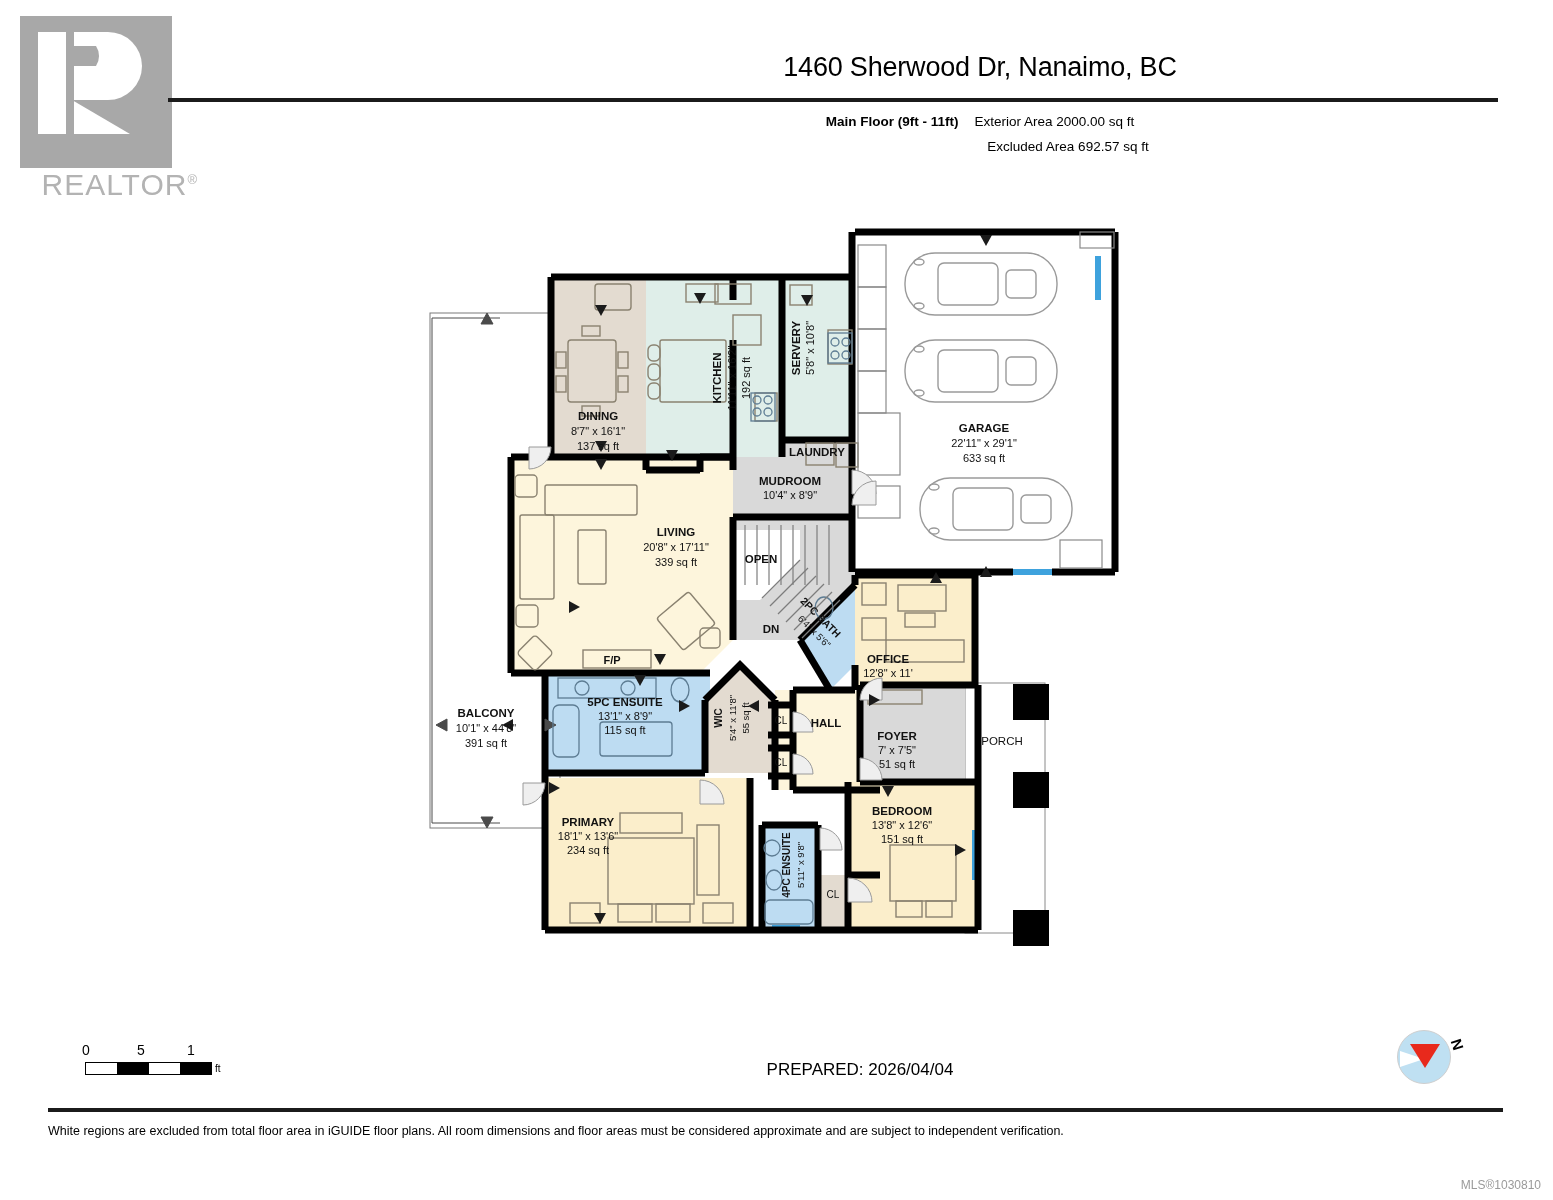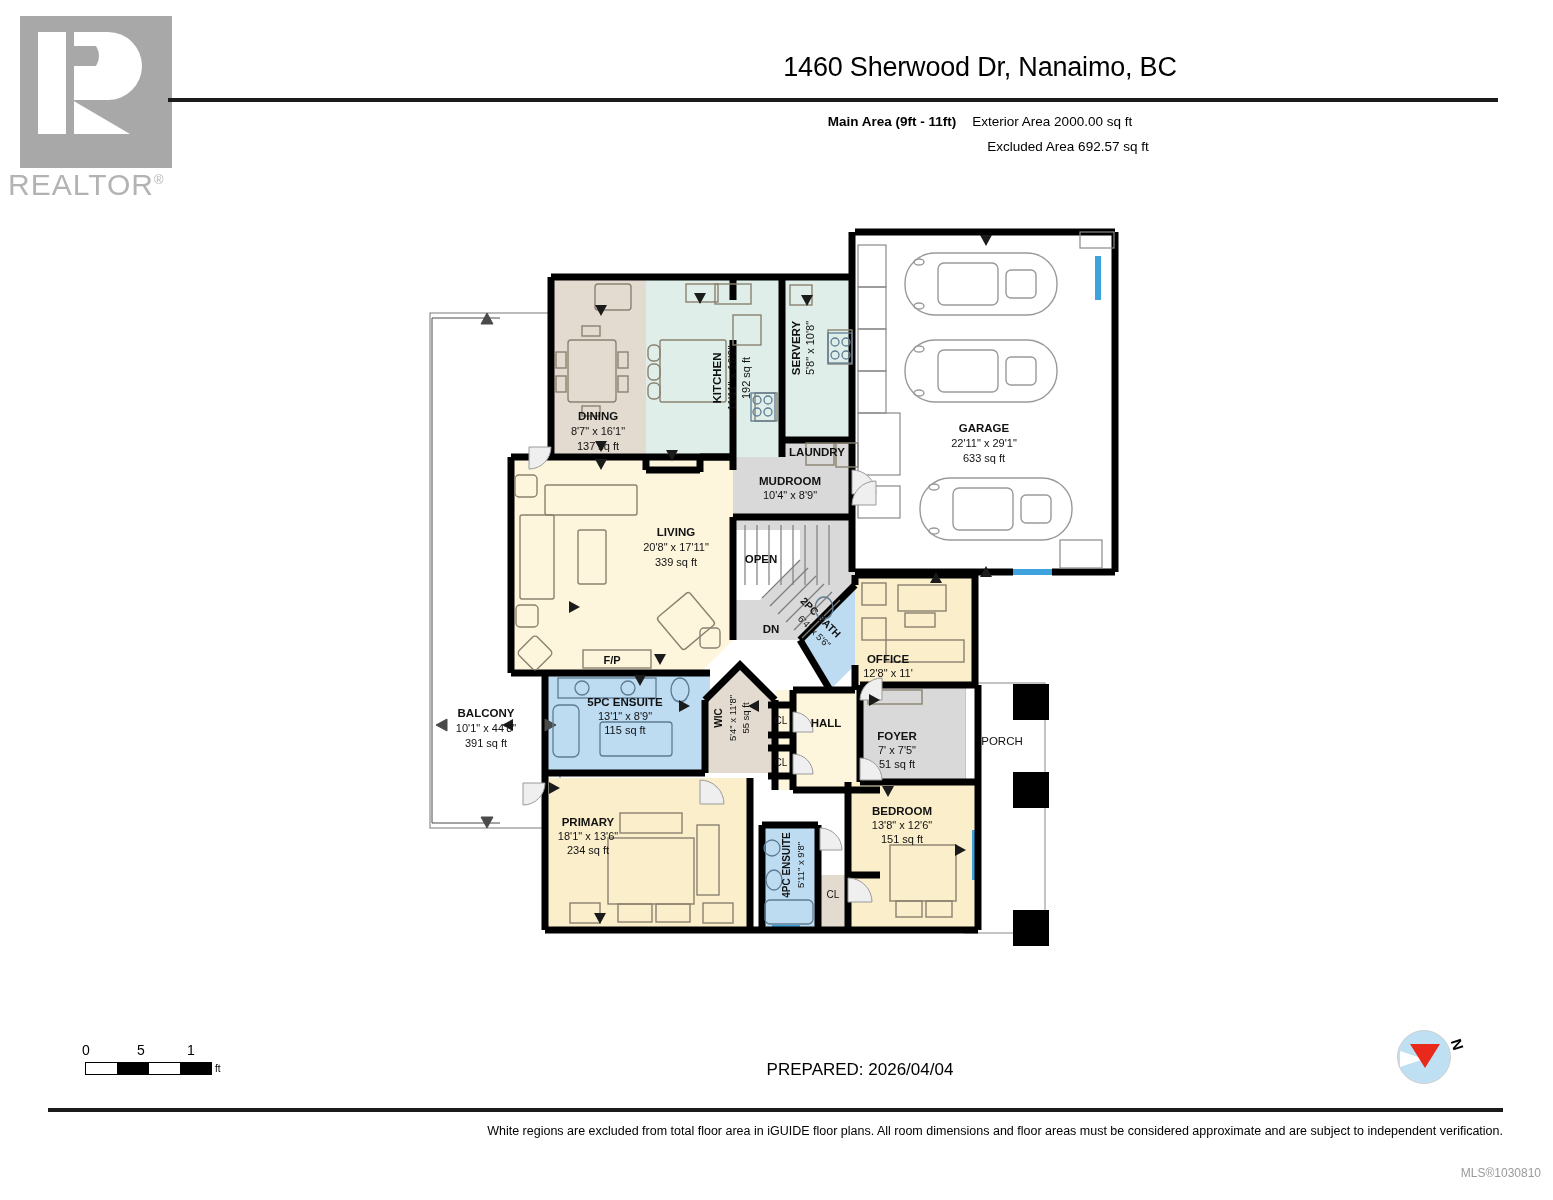--- a/index.html
+++ b/index.html
@@ -76,7 +76,7 @@
 <div id="title-rule"></div>
 <div id="floor-meta">
   <span class="row">
-    <span class="lbl">Main Area (9ft - 11ft)</span><span>Exterior Area 2000.00 sq ft</span>
+    <span class="lbl">Main Floor (9ft - 11ft)</span><span>Exterior Area 2000.00 sq ft</span>
   </span>
   <span class="row">
     <span style="display:inline-block;width:176px"></span><span>Excluded Area 692.57 sq ft</span>

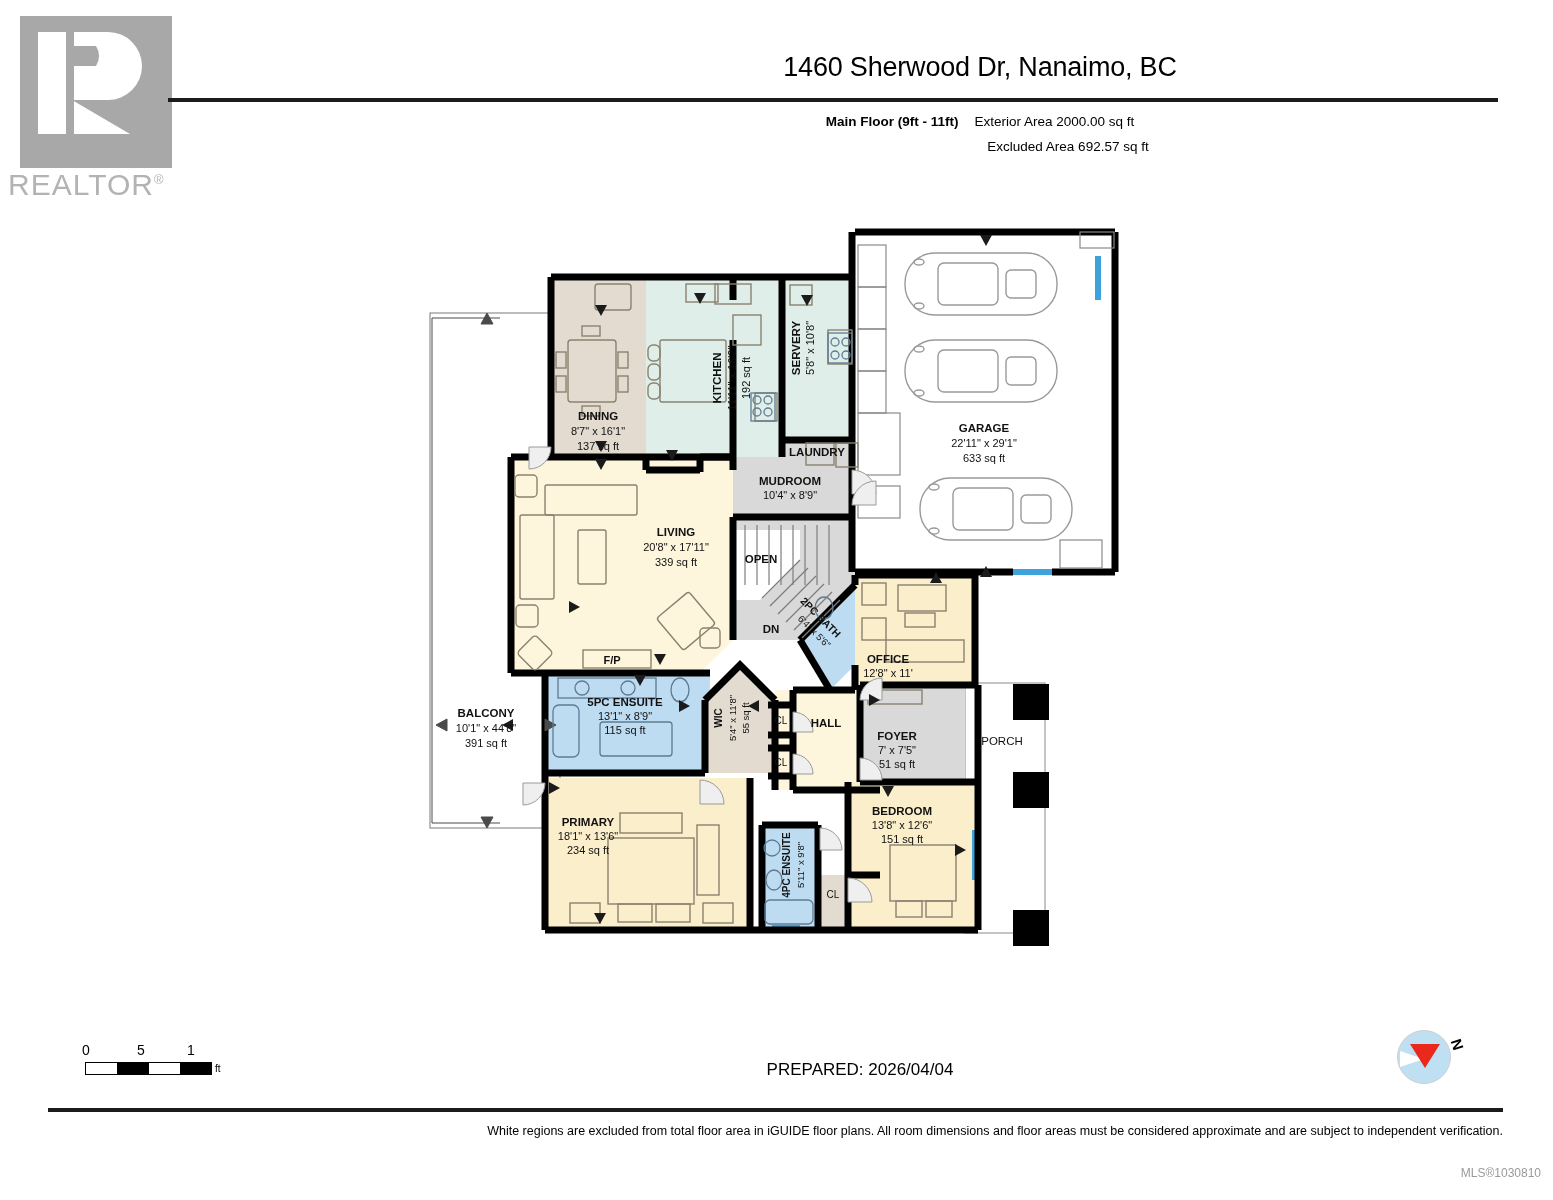--- a/index.html
+++ b/index.html
@@ -7,7 +7,7 @@
        font-family:"Liberation Sans","DejaVu Sans",sans-serif;color:#000;overflow:hidden;}
 
   
-  #realtor-logo{position:absolute;left:8px;top:8px;width:180px;height:190px;}
+  #realtor-logo{position:absolute;left:8px;top:8px;width:180px;height:190px;text-align:right;}
   #realtor-mark{position:absolute;left:12px;top:8px;width:152px;height:152px;background:#a8a8a8;}
   #realtor-word{position:absolute;left:0px;top:160px;width:190px;font-size:30px;letter-spacing:1px;
        color:#b3b3b3;font-family:"Liberation Sans",sans-serif;}

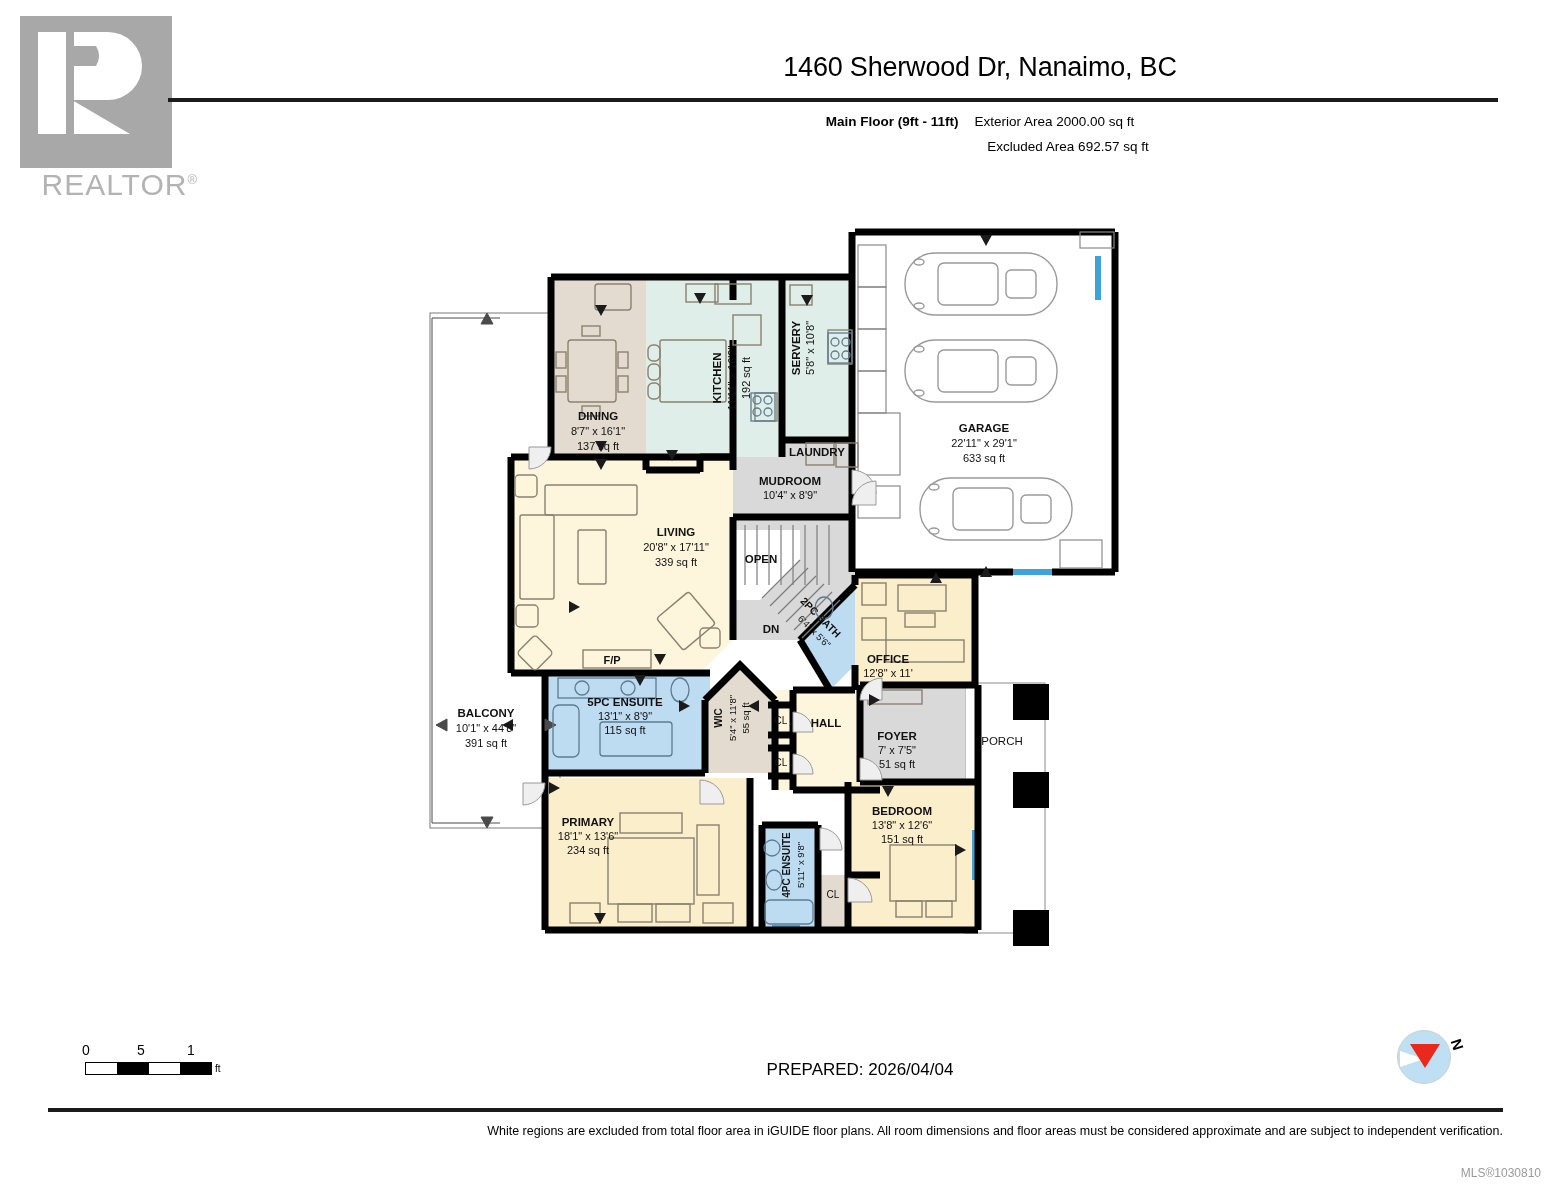--- a/index.html
+++ b/index.html
@@ -47,7 +47,7 @@
 
   #footer-rule{position:absolute;left:48px;top:1108px;width:1455px;height:0;
         border-top:3px solid #1b1b1b;border-bottom:1px solid #1b1b1b;}
-  #disclaimer{position:absolute;left:48px;top:1124px;width:1455px;text-align:right;font-size:12.5px;}
+  #disclaimer{position:absolute;left:48px;top:1124px;width:1455px;text-align:left;font-size:12.5px;}
   #mls{position:absolute;right:12px;bottom:20px;font-size:12px;color:#9a9a9a;}
 
   

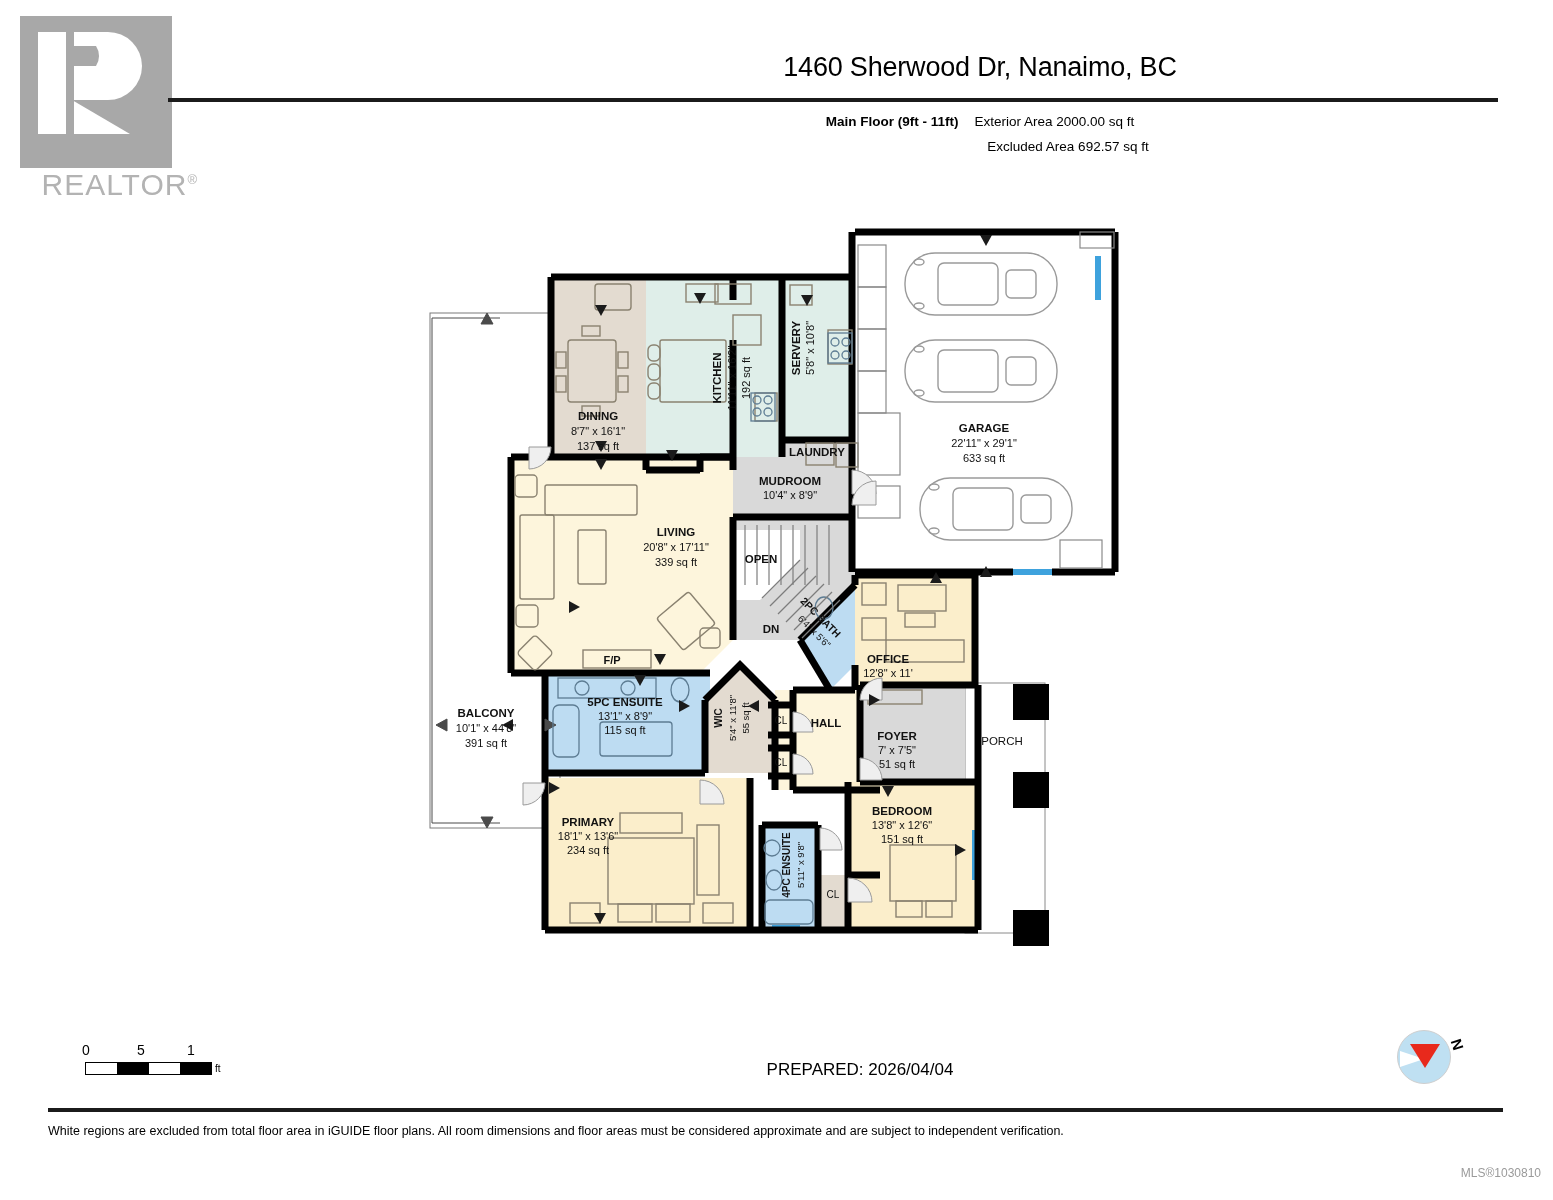--- a/index.html
+++ b/index.html
@@ -48,7 +48,7 @@
   #footer-rule{position:absolute;left:48px;top:1108px;width:1455px;height:0;
         border-top:3px solid #1b1b1b;border-bottom:1px solid #1b1b1b;}
   #disclaimer{position:absolute;left:48px;top:1124px;width:1455px;text-align:left;font-size:12.5px;}
-  #mls{position:absolute;right:12px;bottom:20px;font-size:12px;color:#9a9a9a;}
+  #mls{position:absolute;right:12px;bottom:8px;font-size:12px;color:#9a9a9a;}
 
   
   text{font-family:"Liberation Sans","DejaVu Sans",sans-serif;fill:#111;}

